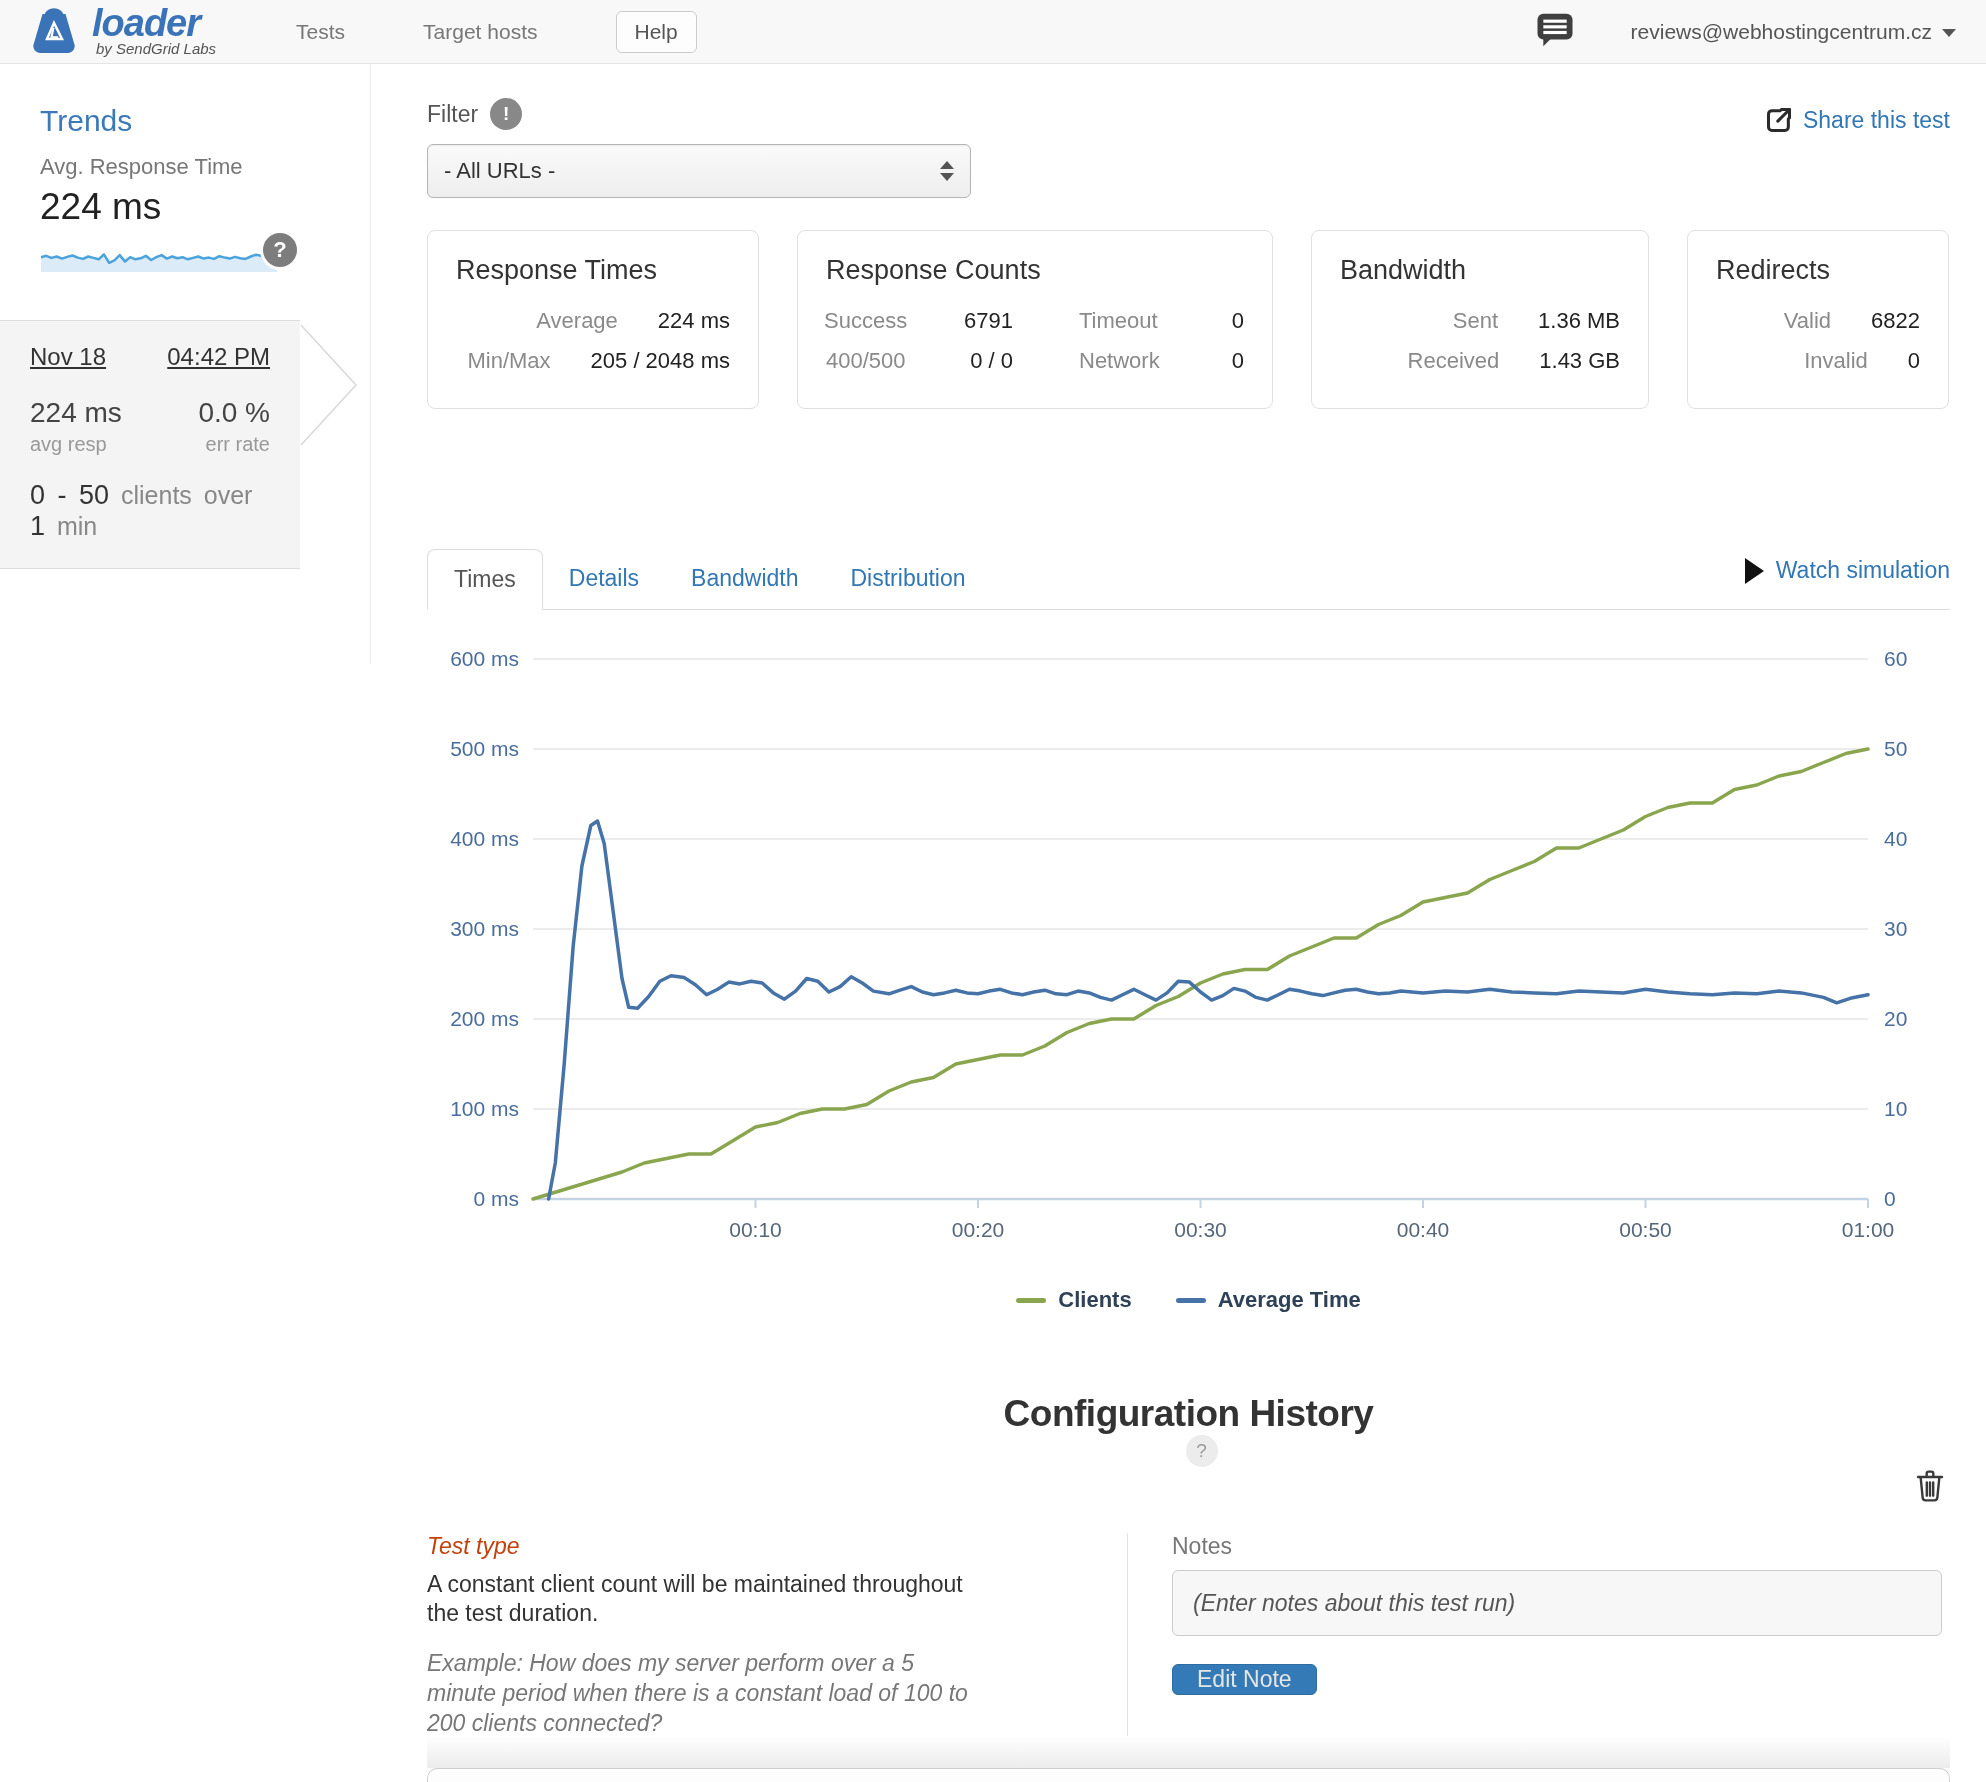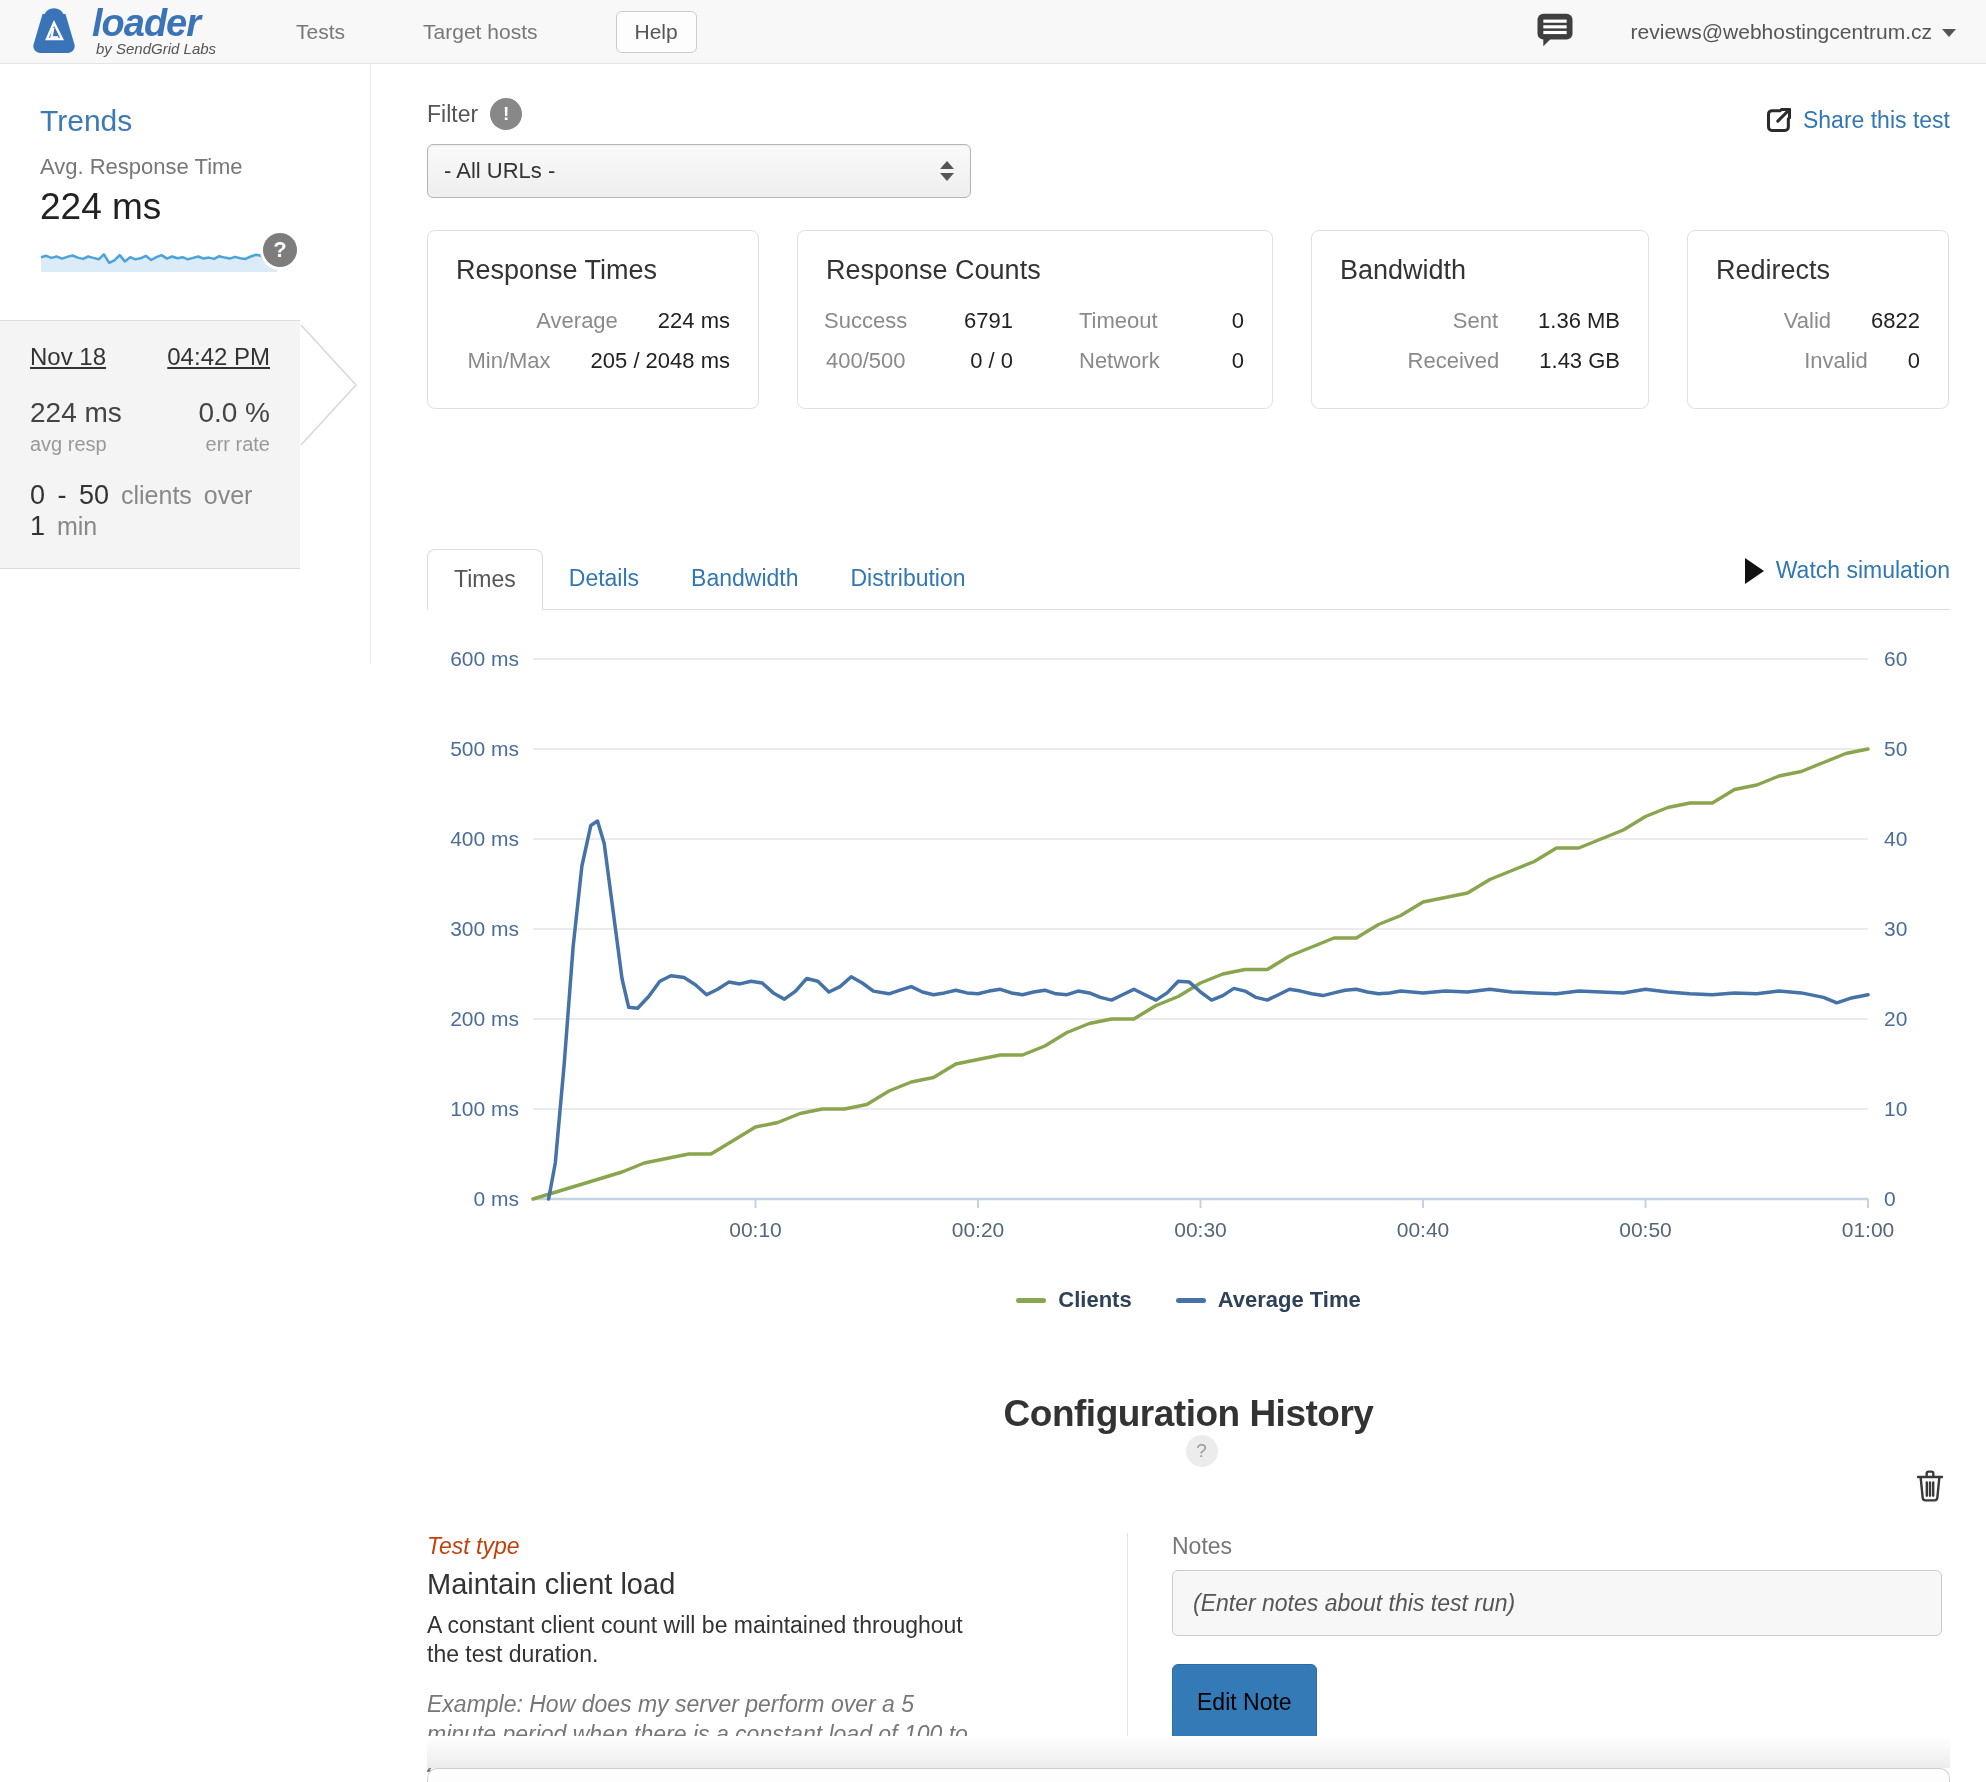--- a/index.html
+++ b/index.html
@@ -360,7 +360,6 @@
       <div class="config-cols">
         <div class="config-left">
           <div class="tt-label">Test type</div>
-          <div class="tt-value">Maintain client load</div>
           <div class="tt-desc">A constant client count will be maintained throughout the test duration.</div>
           <div class="tt-example">Example: How does my server perform over a 5 minute period when there is a constant load of 100 to 200 clients connected?</div>
           <div class="params">

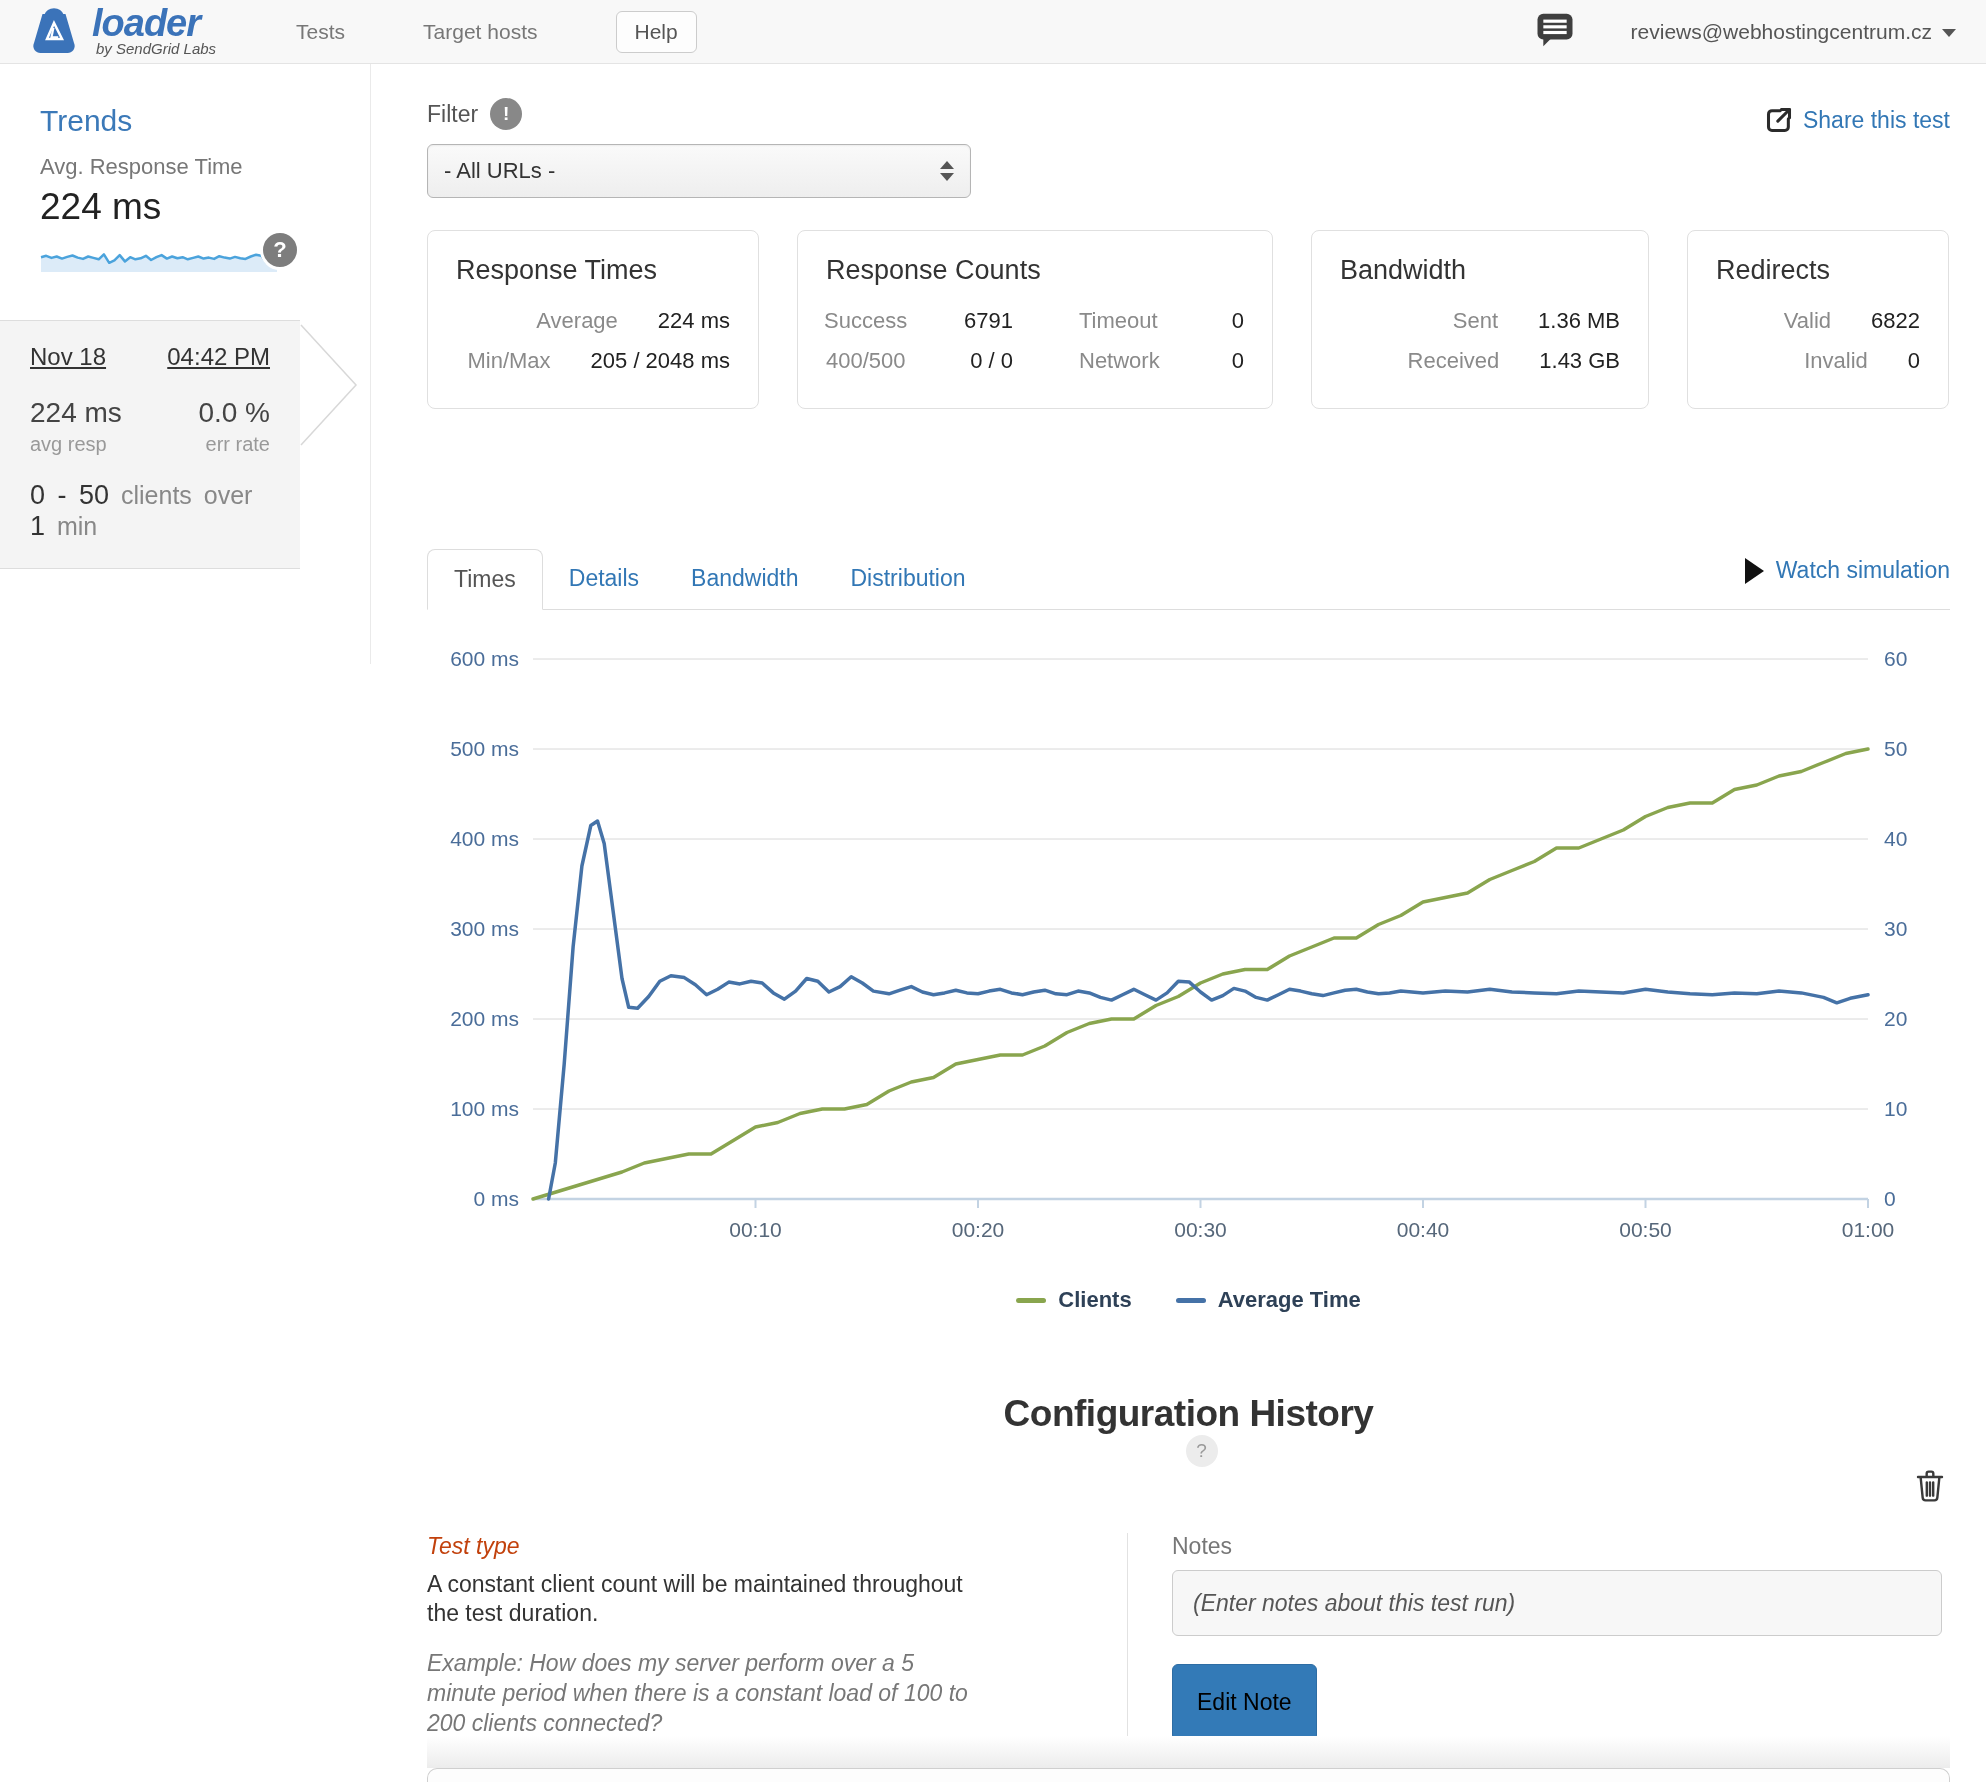--- a/index.html
+++ b/index.html
@@ -115,8 +115,8 @@
     border-radius:6px; background:#f7f7f7; font-size:23px; font-style:italic; color:#555;
     padding:0 20px; font-family:"Liberation Sans", sans-serif; }
   .notes-input::placeholder { color:#555; font-style:italic; }
-  .edit-note-btn { margin-top:28px; background:#337ab7; color:#000000; border:1px solid #2e6da4;
-    border-radius:6px; font-size:23px; padding:24px 24px; cursor:pointer; font-family:"Liberation Sans", sans-serif; }
+  .edit-note-btn { margin-top:28px; background:#337ab7; color:#e5e5e5; border:1px solid #2e6da4;
+    border-radius:6px; font-size:23px; padding:1px 24px; cursor:pointer; font-family:"Liberation Sans", sans-serif; }
 
   
   .bottom-strip { position:absolute; left:427px; right:36px; bottom:0; }

